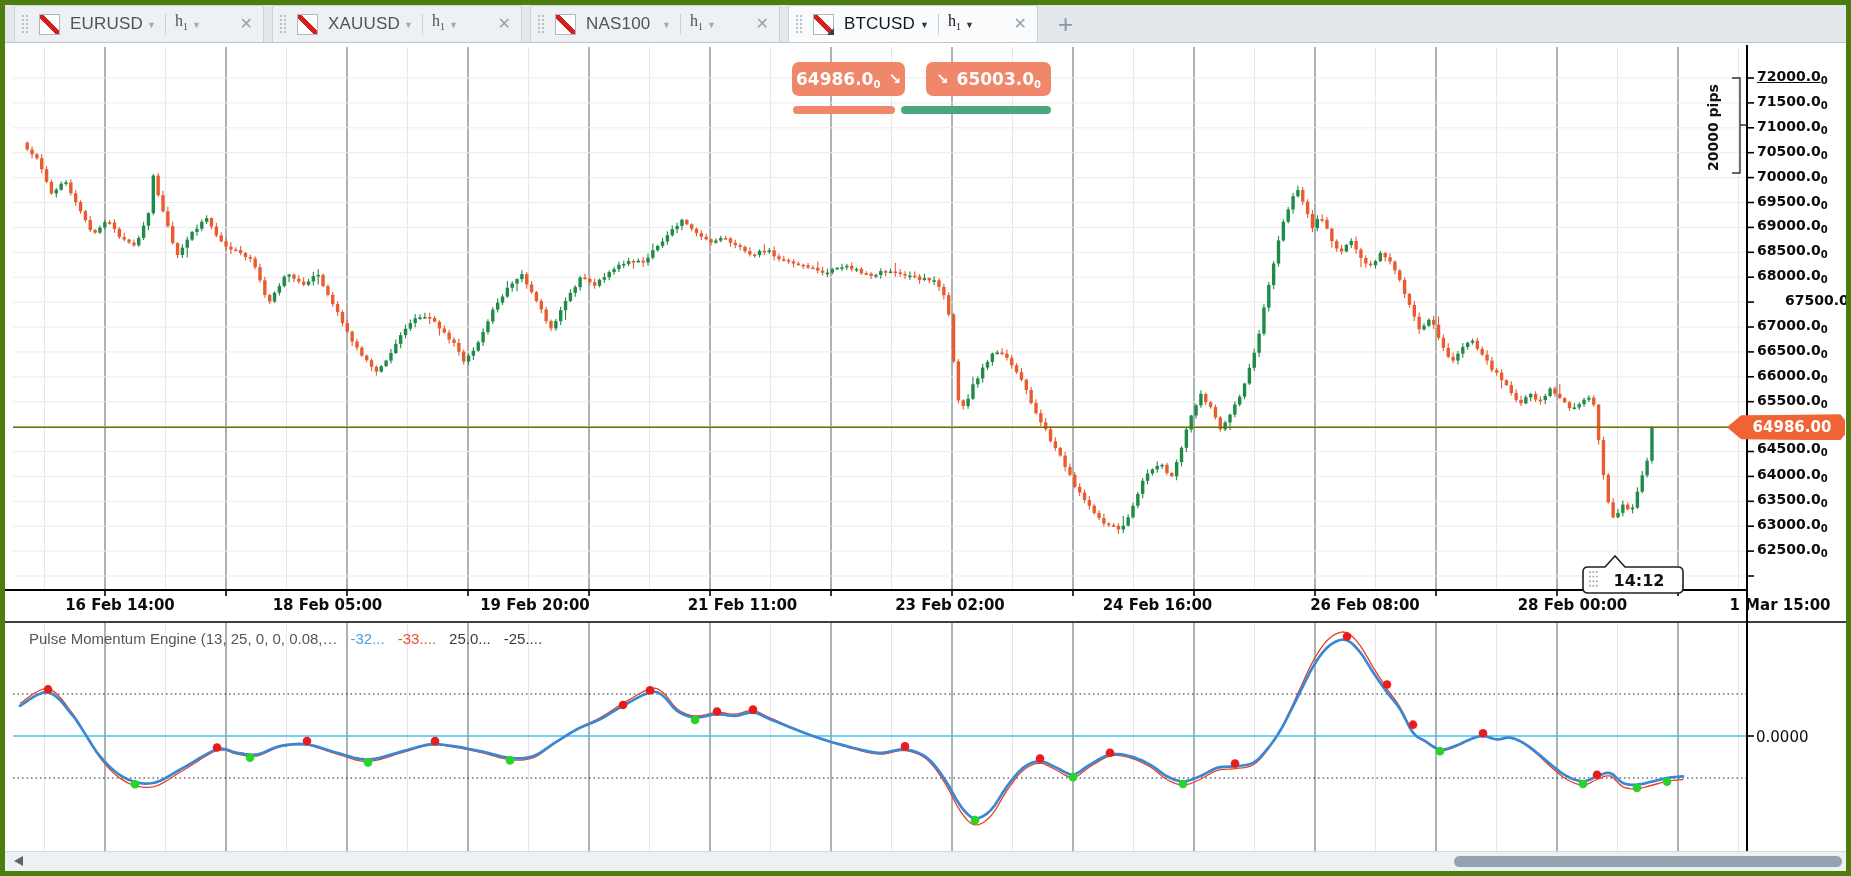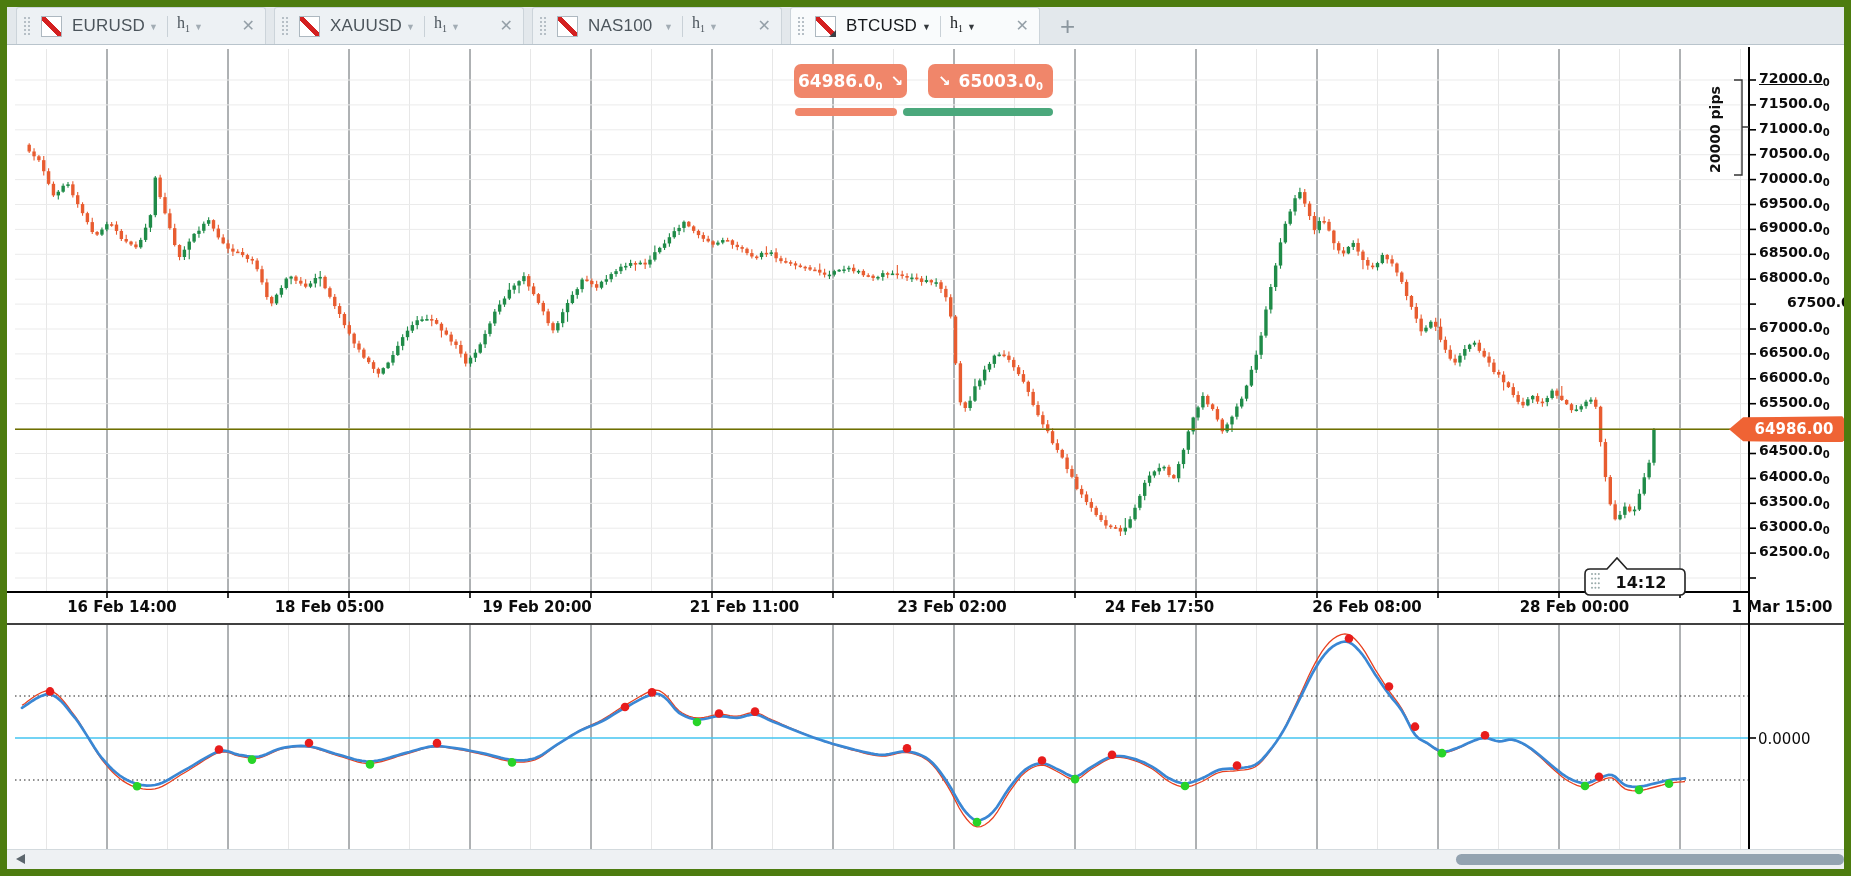--- a/index.html
+++ b/index.html
@@ -3,7 +3,7 @@
 <meta charset="utf-8">
 <style>
   html,body{margin:0;padding:0;background:#cfd6db;font-family:"Liberation Sans",sans-serif;}
-  #app{position:relative;width:1851px;height:876px;background:#fff;border:7px solid #4d7c0f;box-sizing:border-box;overflow:hidden;}
+  #app{position:relative;width:1851px;height:876px;background:#fff;border:5px solid #4d7c0f;box-sizing:border-box;overflow:hidden;}
 
   
   #tabbar{position:absolute;top:0;left:0;width:100%;height:38px;background:#e3e8ec;border-bottom:1px solid #b9c4cc;box-sizing:border-box;display:flex;align-items:stretch;padding-left:9px;}

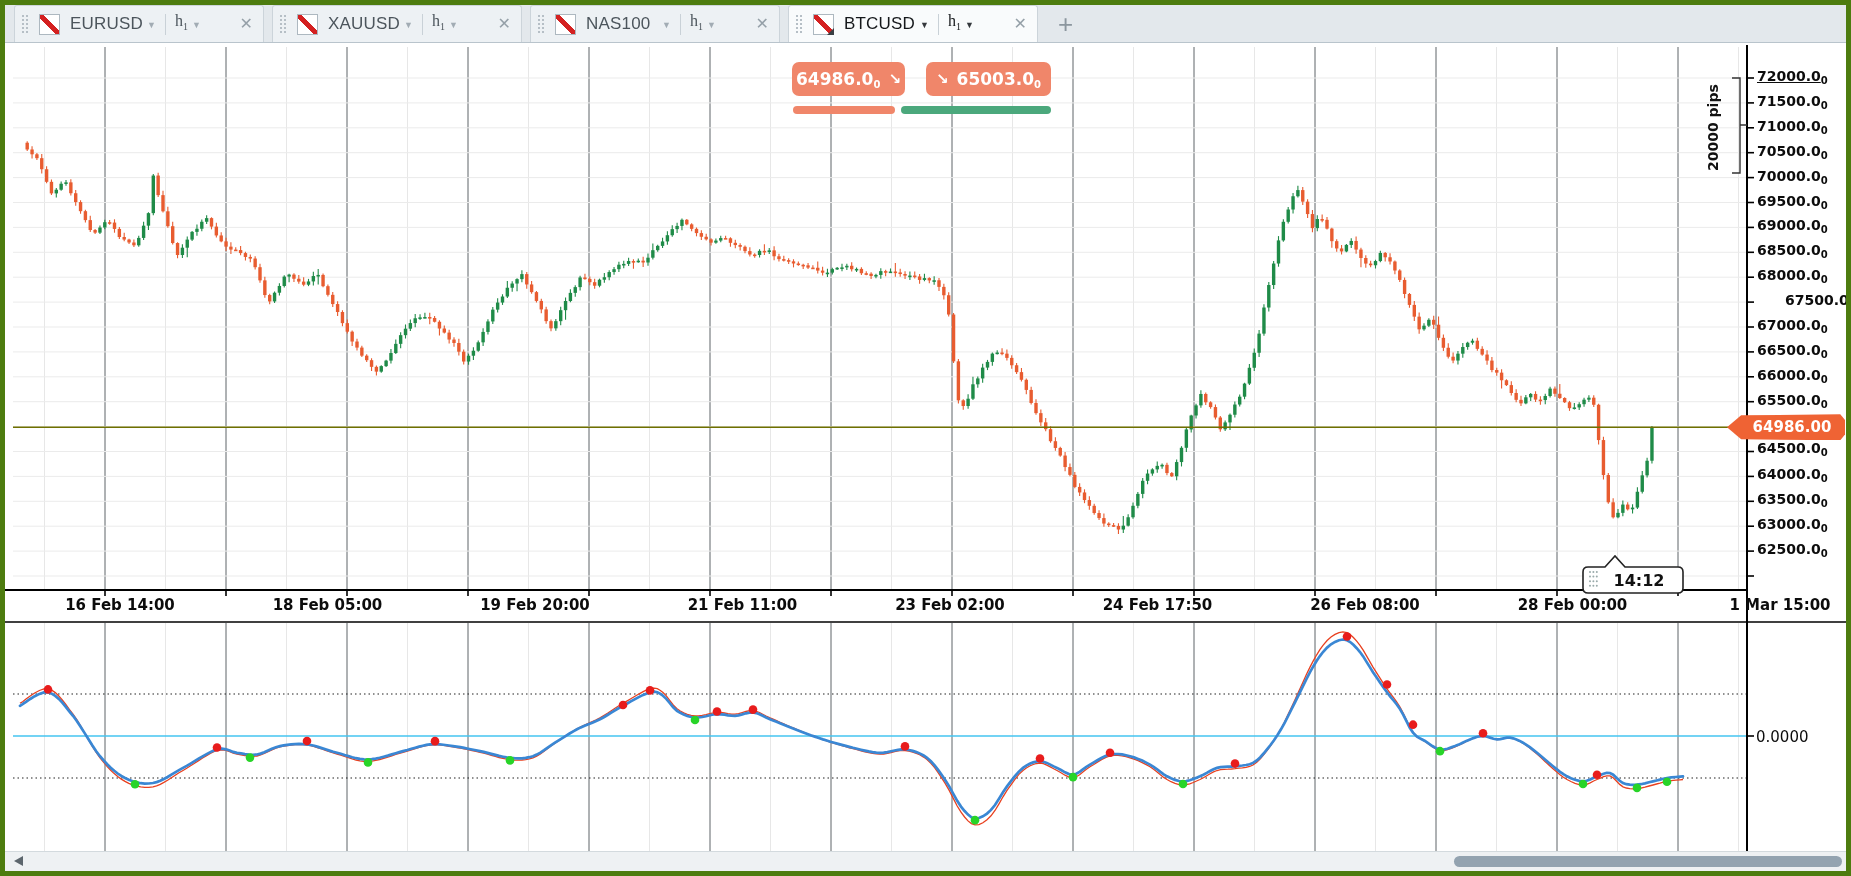--- a/index.html
+++ b/index.html
@@ -984,7 +984,7 @@
         <div class="tlabel" style="left: 530px; top: 553px;">19 Feb 20:00</div>
         <div class="tlabel" style="left: 737.5px; top: 553px;">21 Feb 11:00</div>
         <div class="tlabel" style="left: 945px; top: 553px;">23 Feb 02:00</div>
-        <div class="tlabel" style="left: 1152.5px; top: 553px;">24 Feb 17:50</div>
+        <div class="tlabel" style="left: 1152.5px; top: 553px;">24 Feb 16:00</div>
         <div class="tlabel" style="left: 1360px; top: 553px;">26 Feb 08:00</div>
         <div class="tlabel" style="left: 1567.5px; top: 553px;">28 Feb 00:00</div>
         <div class="tlabel" style="left: 1775px; top: 553px;">1 Mar 15:00</div>

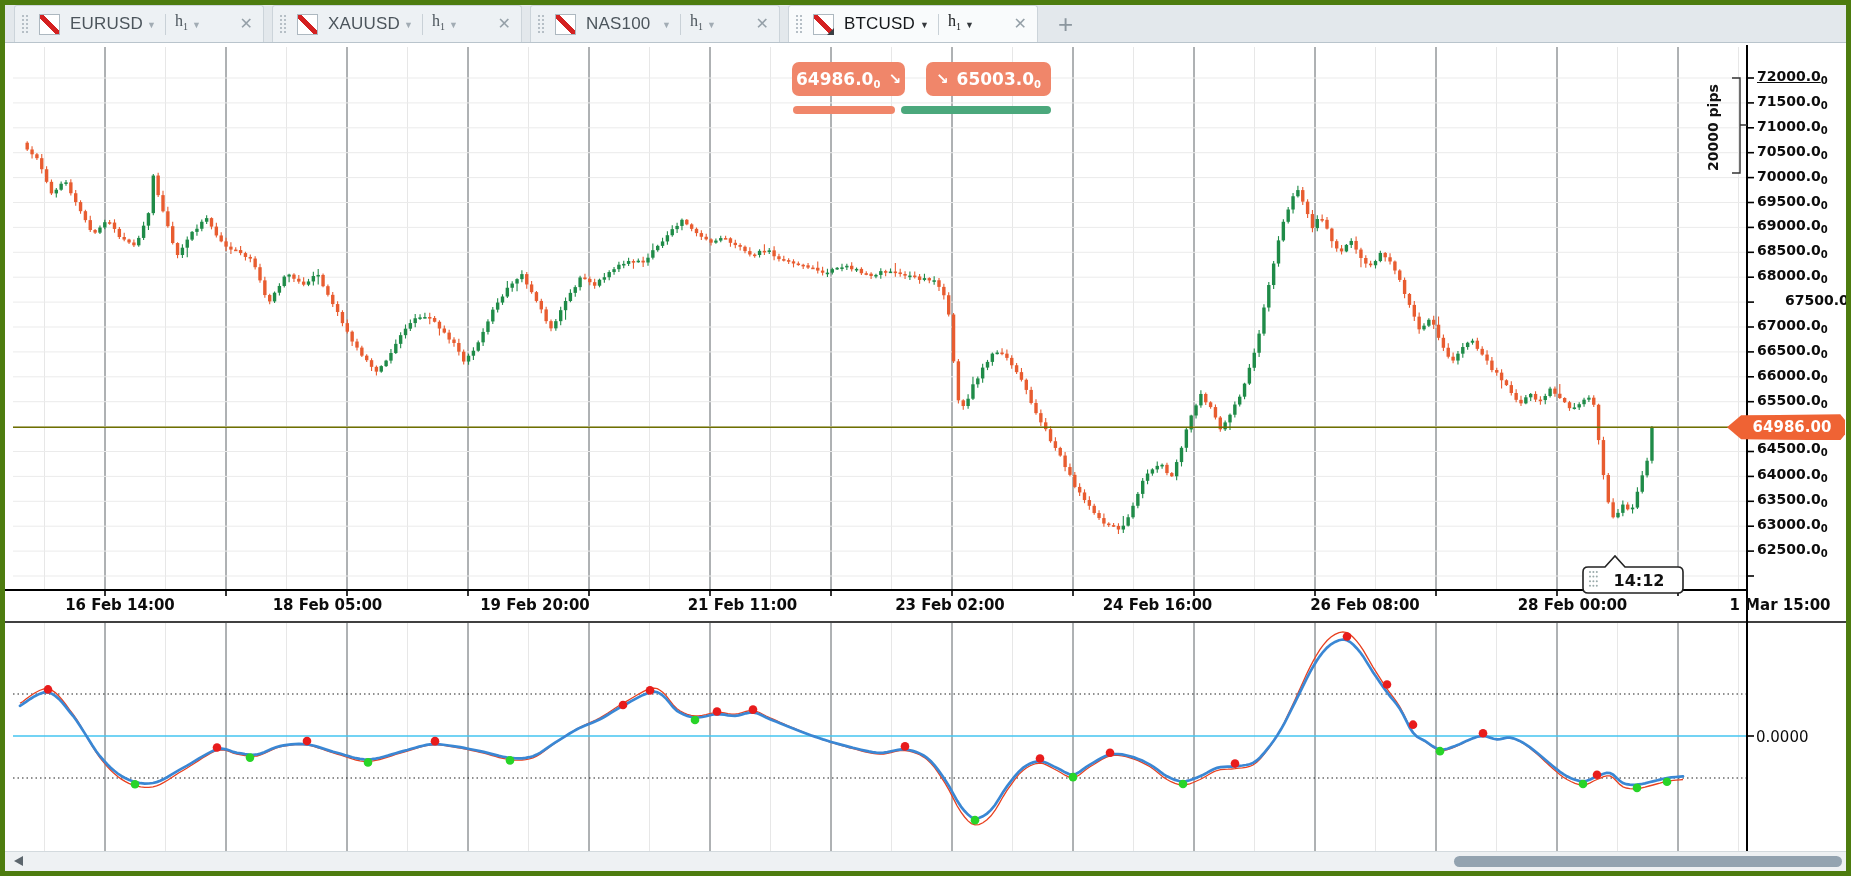--- a/index.html
+++ b/index.html
@@ -1004,6 +1004,7 @@
     <div id="price-tag" style="background: rgb(239, 99, 52); top: 371.297px;">64986.00</div>
     <div id="pips-label">20000 pips</div>
 
+    <div id="ind-title"><span style="margin-left:0">Pulse Momentum Engine (13, 25, 0, 0, 0.08,…</span><span style="color: rgb(79, 155, 216);">-32...</span><span style="color: rgb(232, 80, 42);">-33....</span><span style="color: rgb(58, 58, 58);">25.0...</span><span style="color: rgb(58, 58, 58);">-25....</span></div>
     <div id="zero-label">0.0000</div>
 
     <div id="scrollbar">

